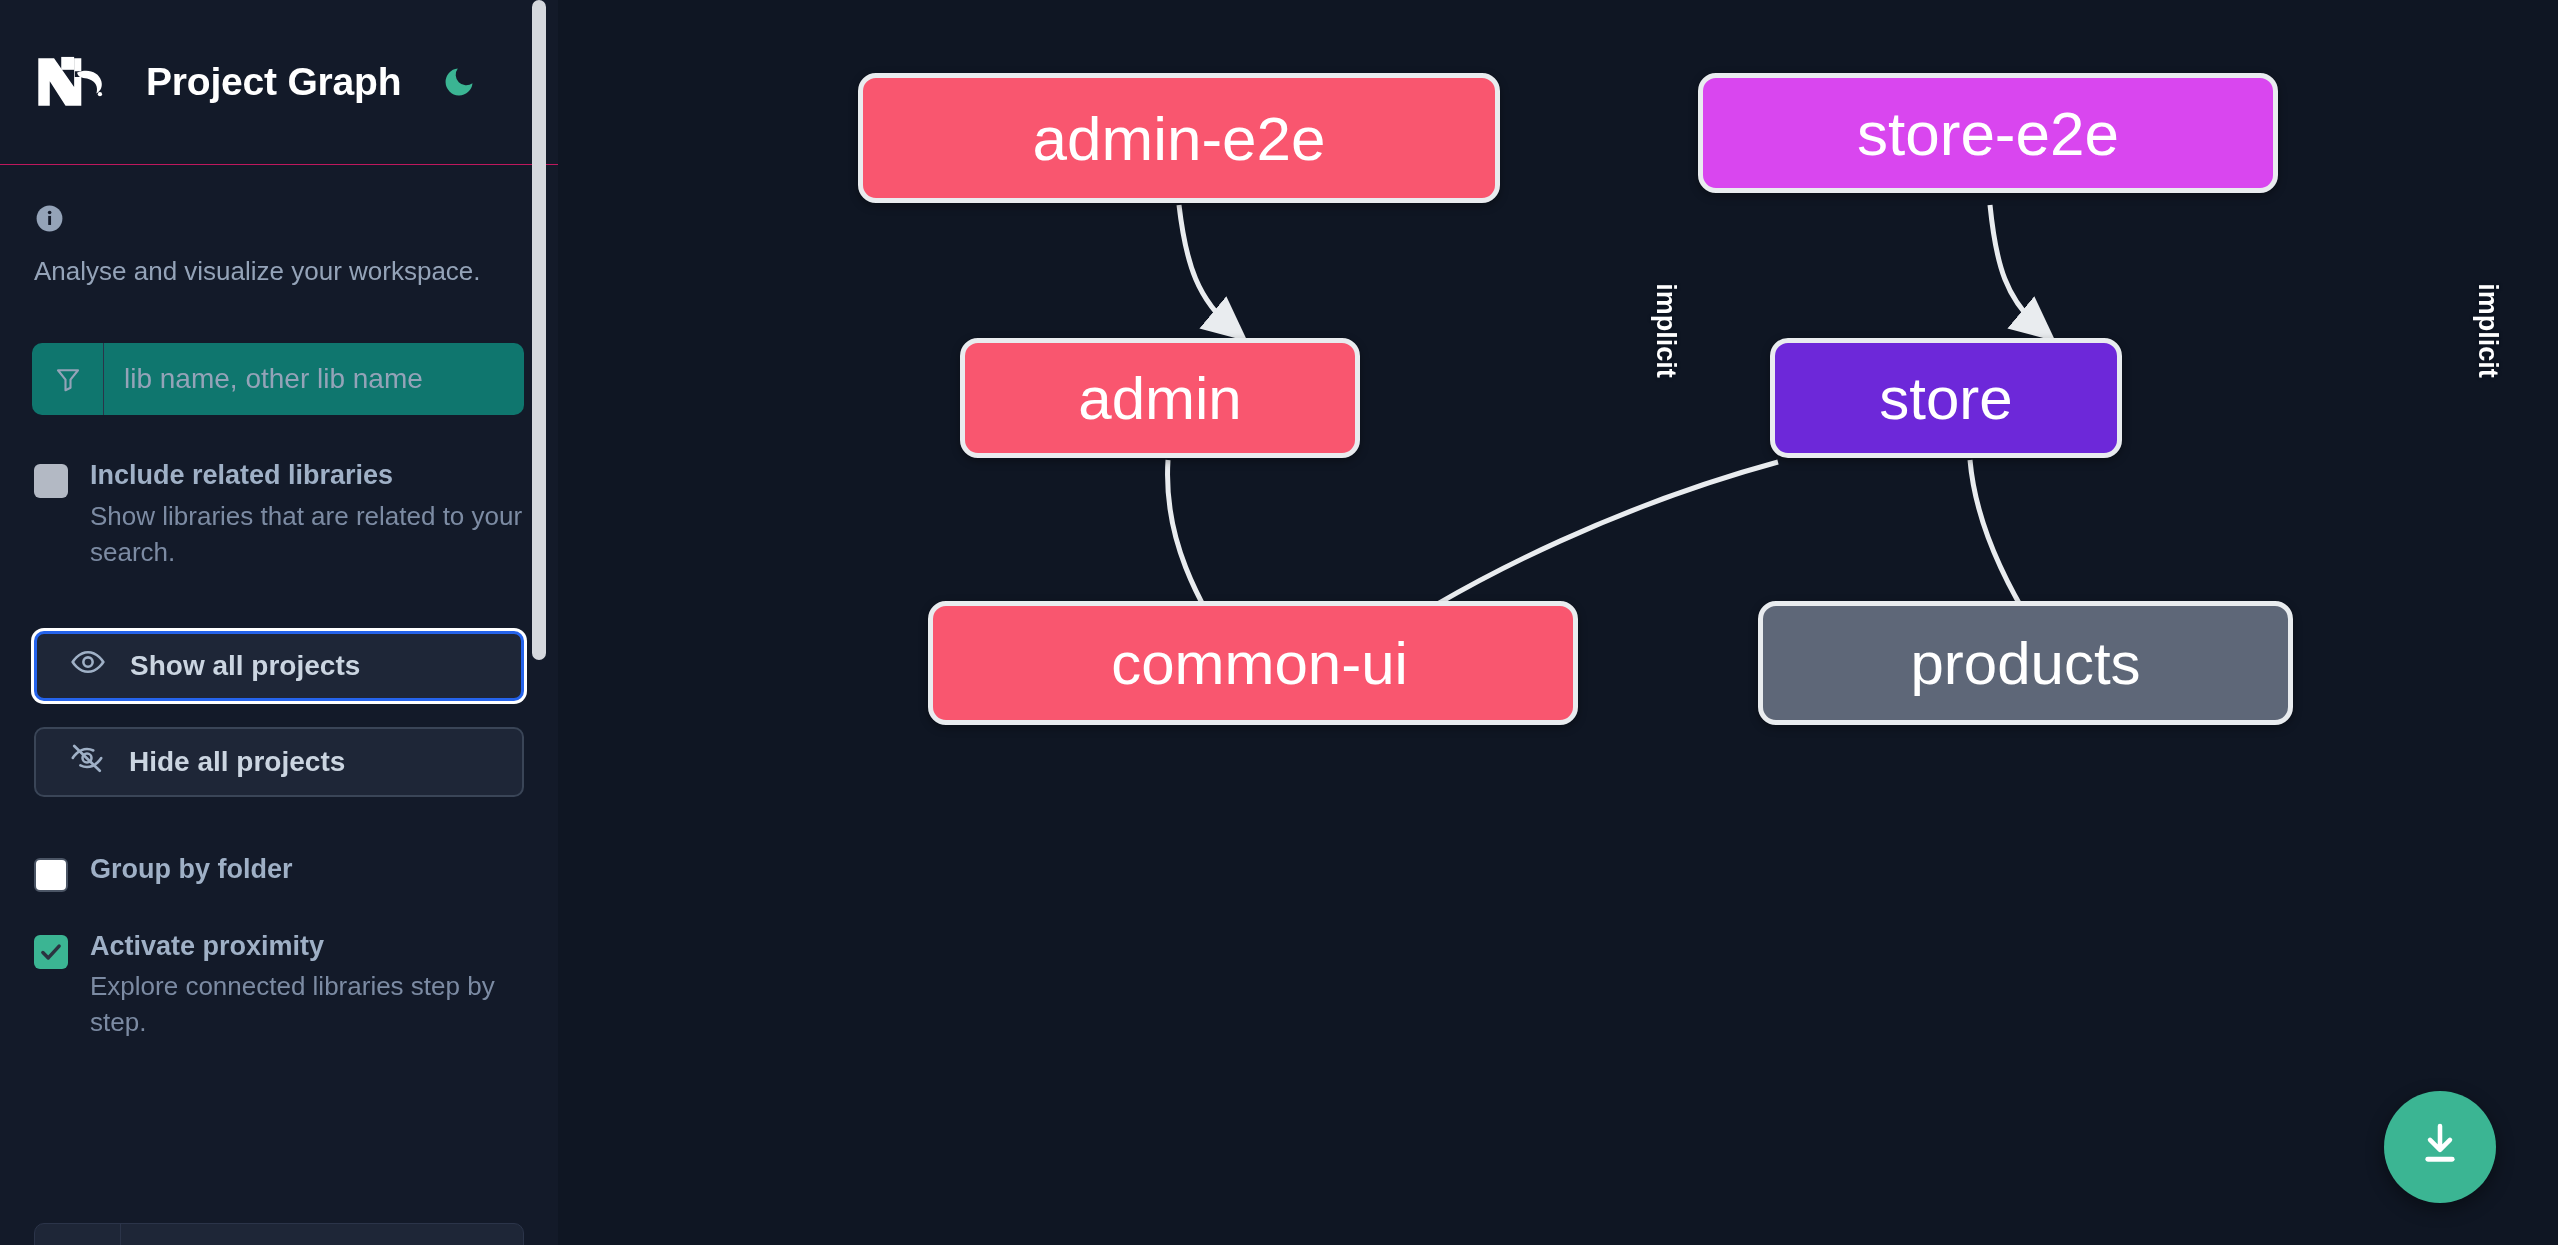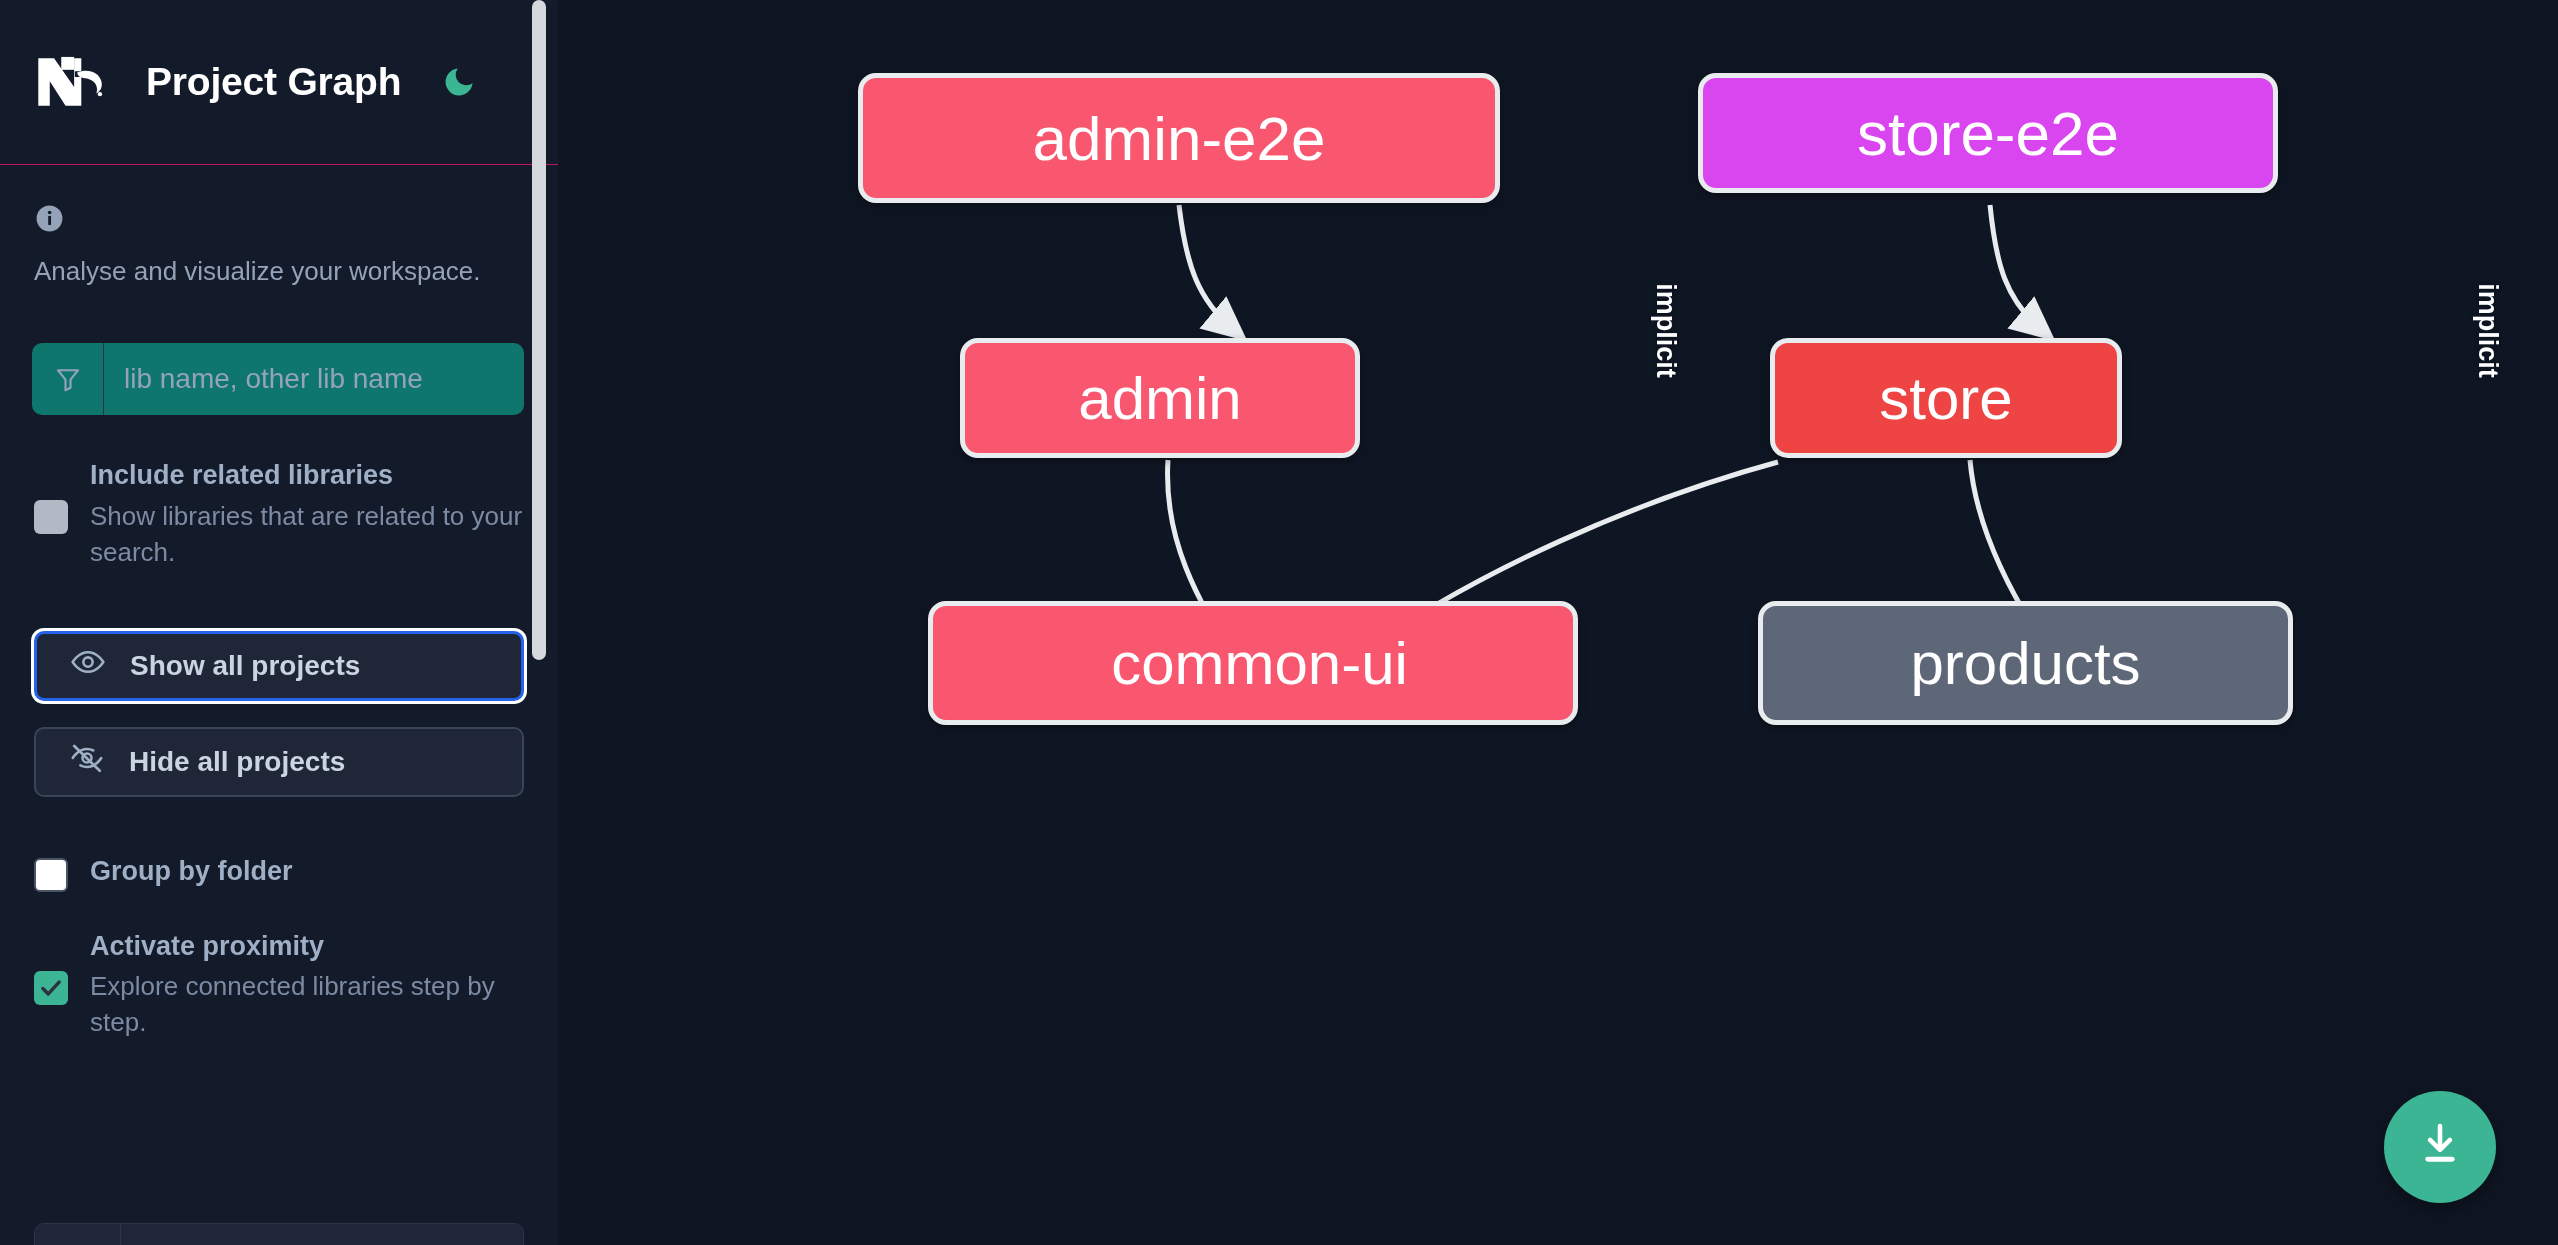--- a/index.html
+++ b/index.html
@@ -358,7 +358,7 @@
       <span class="node-label">admin</span>
     </div>
 
-    <div class="node" style="left:1212px; top:338px; width:352px; height:120px; background:#ef4444; font-size:60px;">
+    <div class="node" style="left:1212px; top:338px; width:352px; height:120px; background:#6d28d9; font-size:60px;">
       <span class="node-label">store</span>
     </div>
 

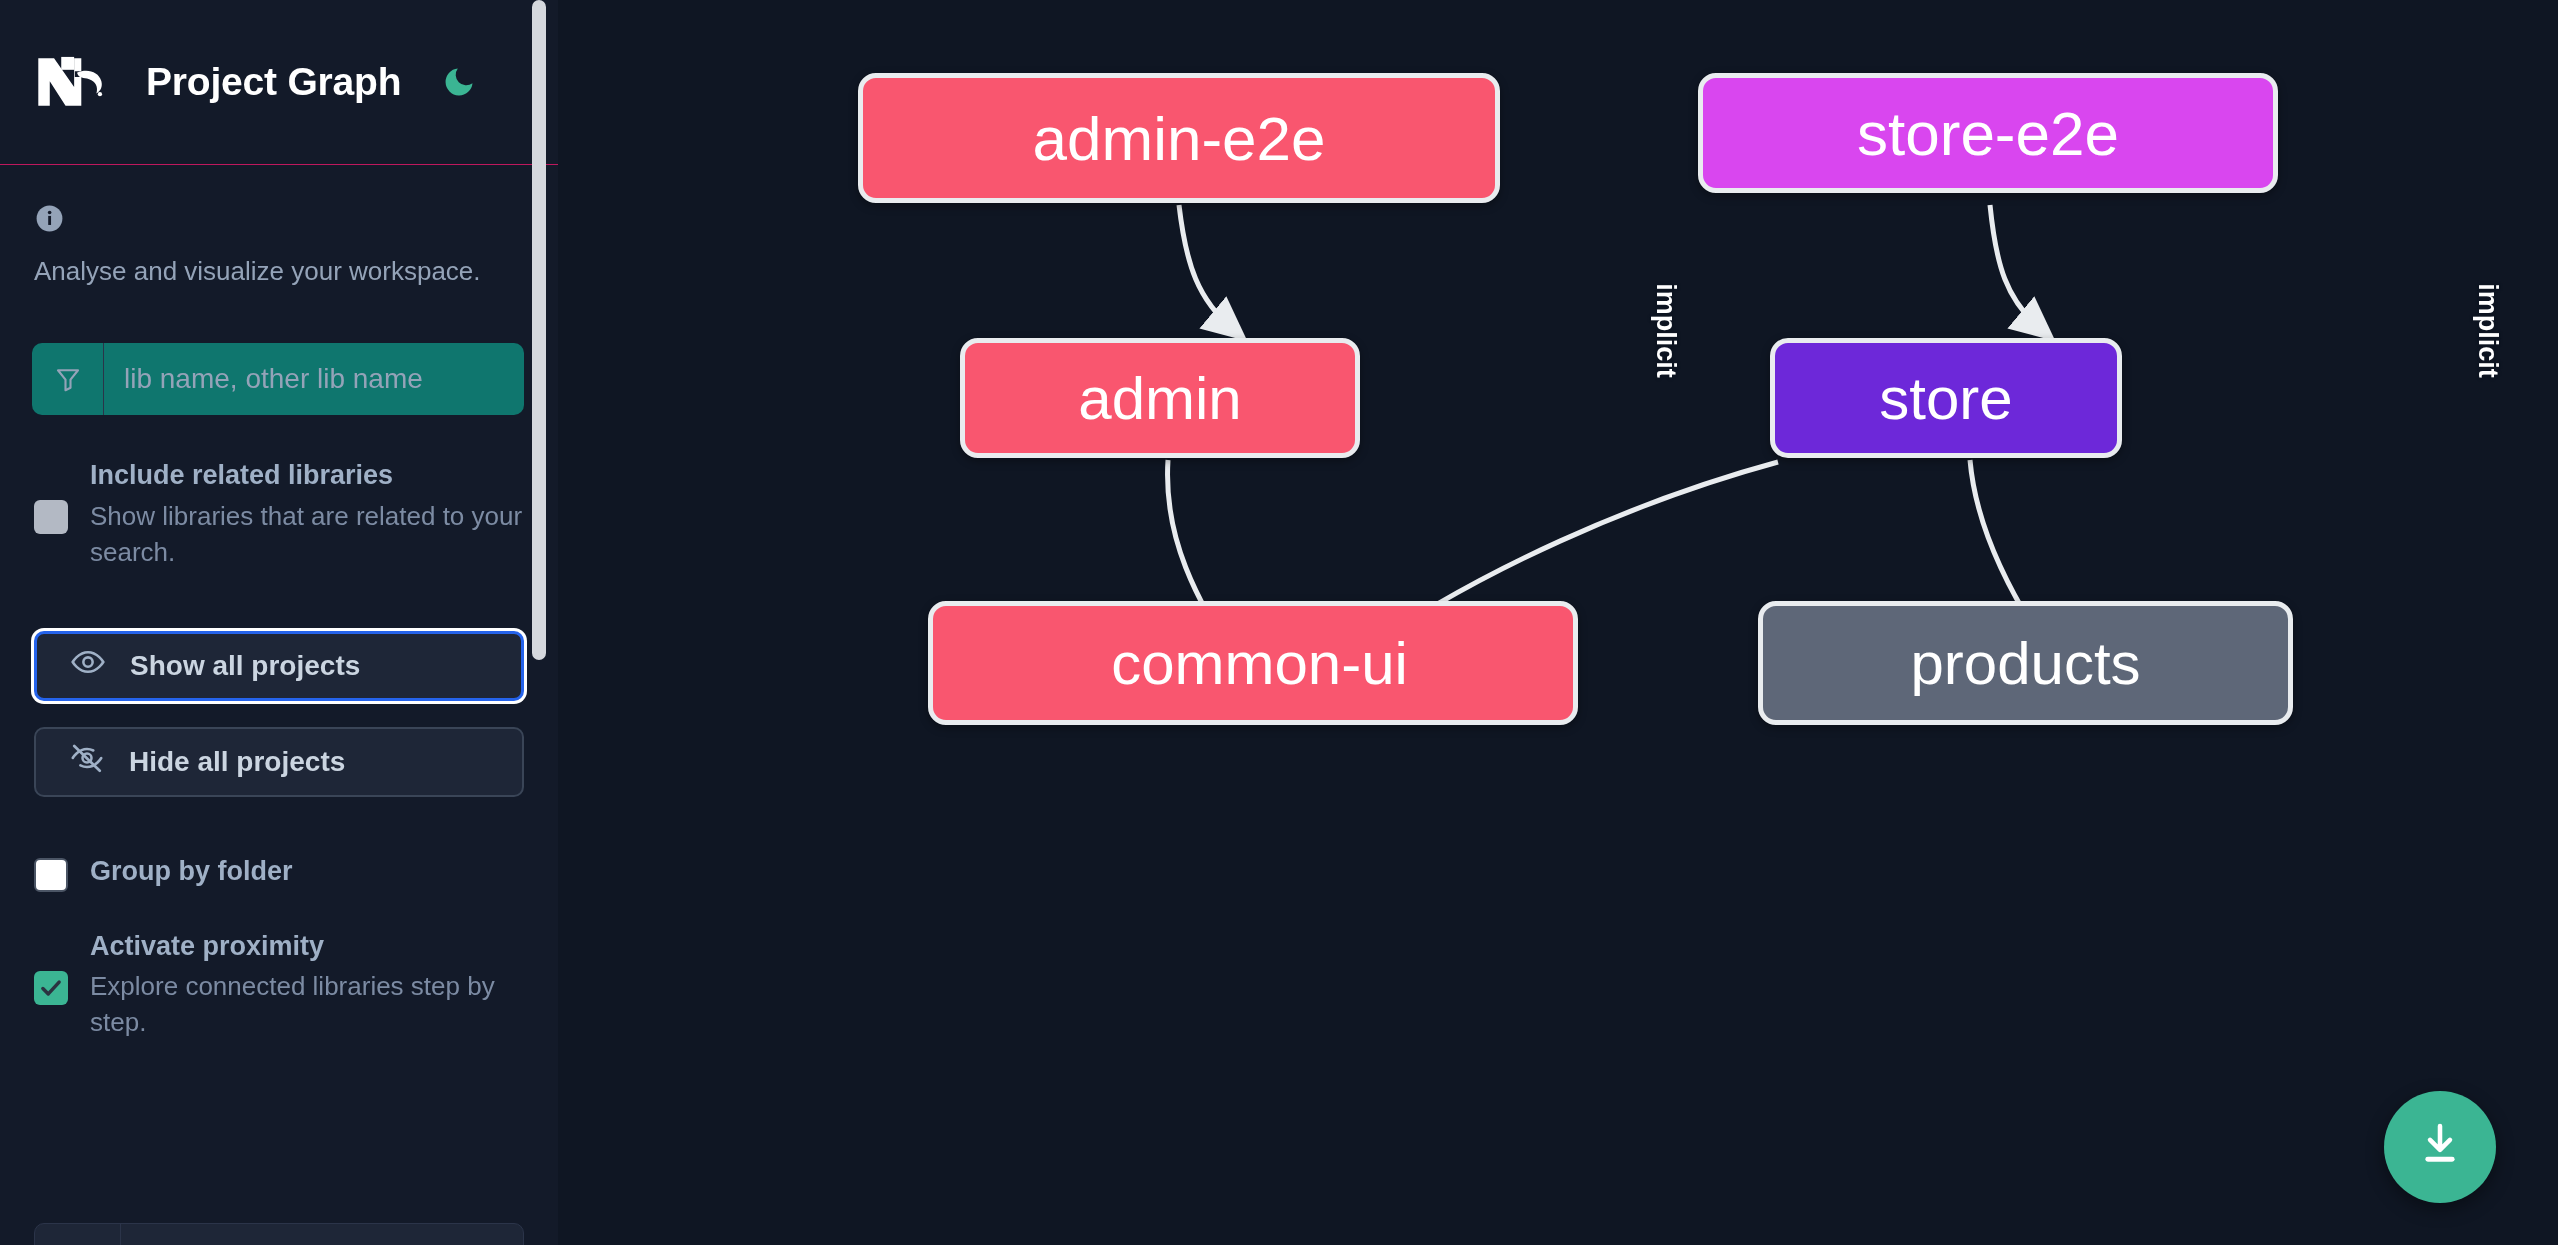--- a/index.html
+++ b/index.html
@@ -91,7 +91,6 @@
     padding: 0 34px;
     margin-top: 44px;
     gap: 22px;
-    align-items: center;
   }
   .check-row.tight { margin-top: 38px; }
   .cb {

